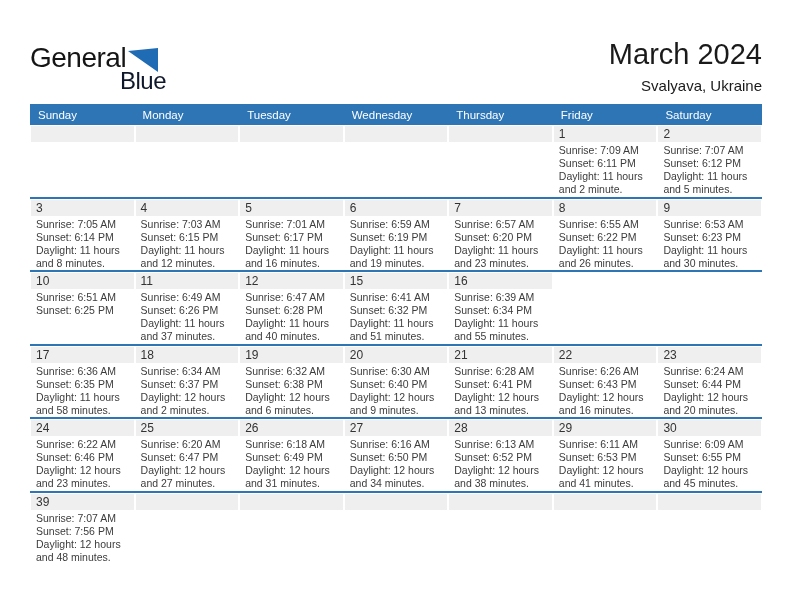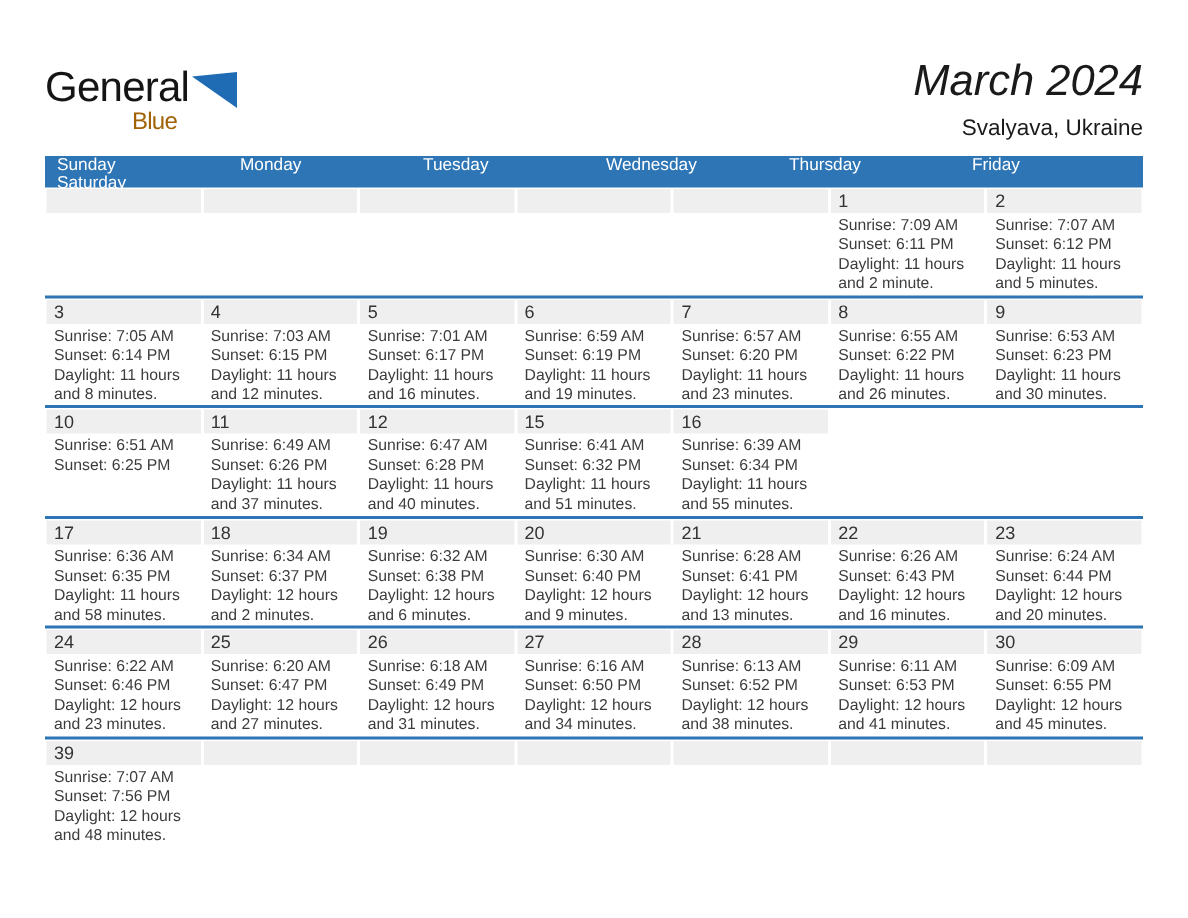--- a/index.html
+++ b/index.html
@@ -18,7 +18,7 @@
   .logo-tri { margin-left:2px; margin-top:2px; }
   .logo-blue { font-size:16px; color:#a16207; line-height:22px; margin-left:58px; margin-top:-6px; letter-spacing:-0.5px; }
   .title-block { position:absolute; right:30px; top:38px; text-align:right; }
-  .cal-title { font-size:29px; color:#1a1a1a; line-height:32px;font-style:italic; }
+  .cal-title { font-size:29px; color:#1a1a1a; line-height:32px; }
   .cal-subtitle { font-size:15px; color:#1a1a1a; margin-top:7px; }
 
   

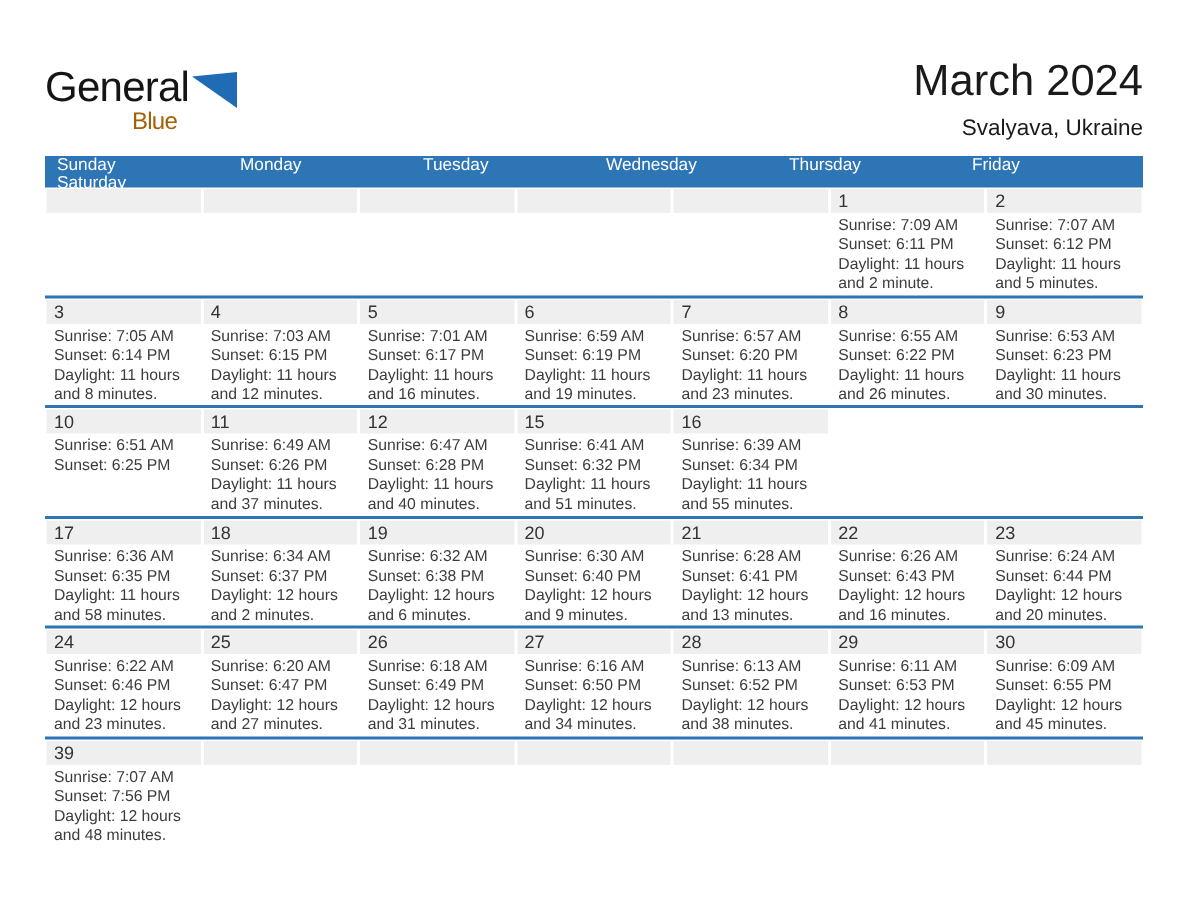--- a/index.html
+++ b/index.html
@@ -16,7 +16,7 @@
   .logo-row1 { display:flex; align-items:flex-start; }
   .logo-general { font-size:28px; color:#151515; letter-spacing:-0.5px; line-height:24px; }
   .logo-tri { margin-left:2px; margin-top:2px; }
-  .logo-blue { font-size:16px; color:#a16207; line-height:22px; margin-left:58px; margin-top:-6px; letter-spacing:-0.5px; }
+  .logo-blue { font-size:24px; color:#0f172a; line-height:22px; margin-left:90px; margin-top:-6px; letter-spacing:-0.5px; }
   .title-block { position:absolute; right:30px; top:38px; text-align:right; }
   .cal-title { font-size:29px; color:#1a1a1a; line-height:32px; }
   .cal-subtitle { font-size:15px; color:#1a1a1a; margin-top:7px; }

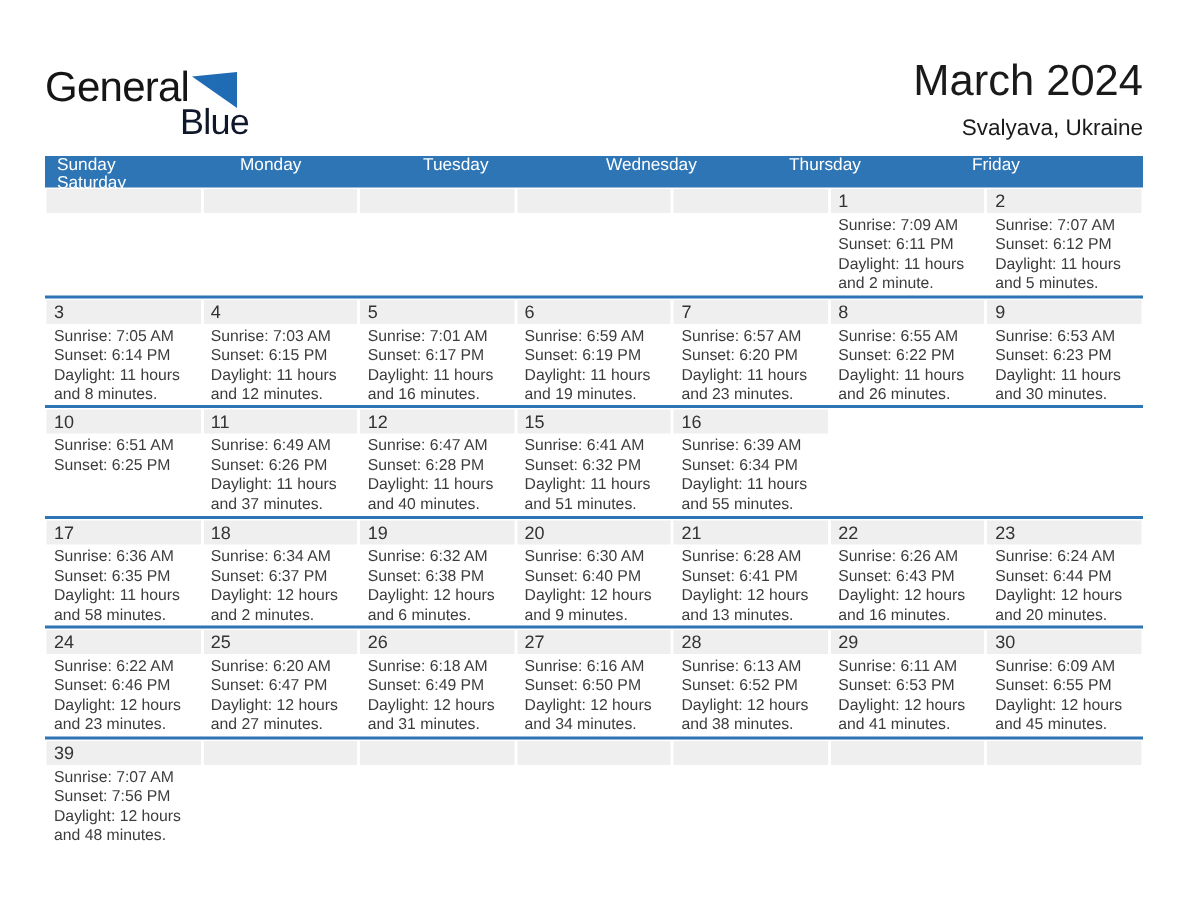--- a/index.html
+++ b/index.html
@@ -24,7 +24,7 @@
   
   .calendar { position:absolute; left:30px; top:104px; width:732px; }
   .weekday-row {
-    display:grid; grid-template-columns:repeat(6,1fr);
+    display:grid; grid-template-columns:repeat(7,1fr);
     background:#2E75B6; height:21px; align-items:center;
   }
   .weekday { color:#ffffff; font-size:11.5px; padding-left:8px; }

